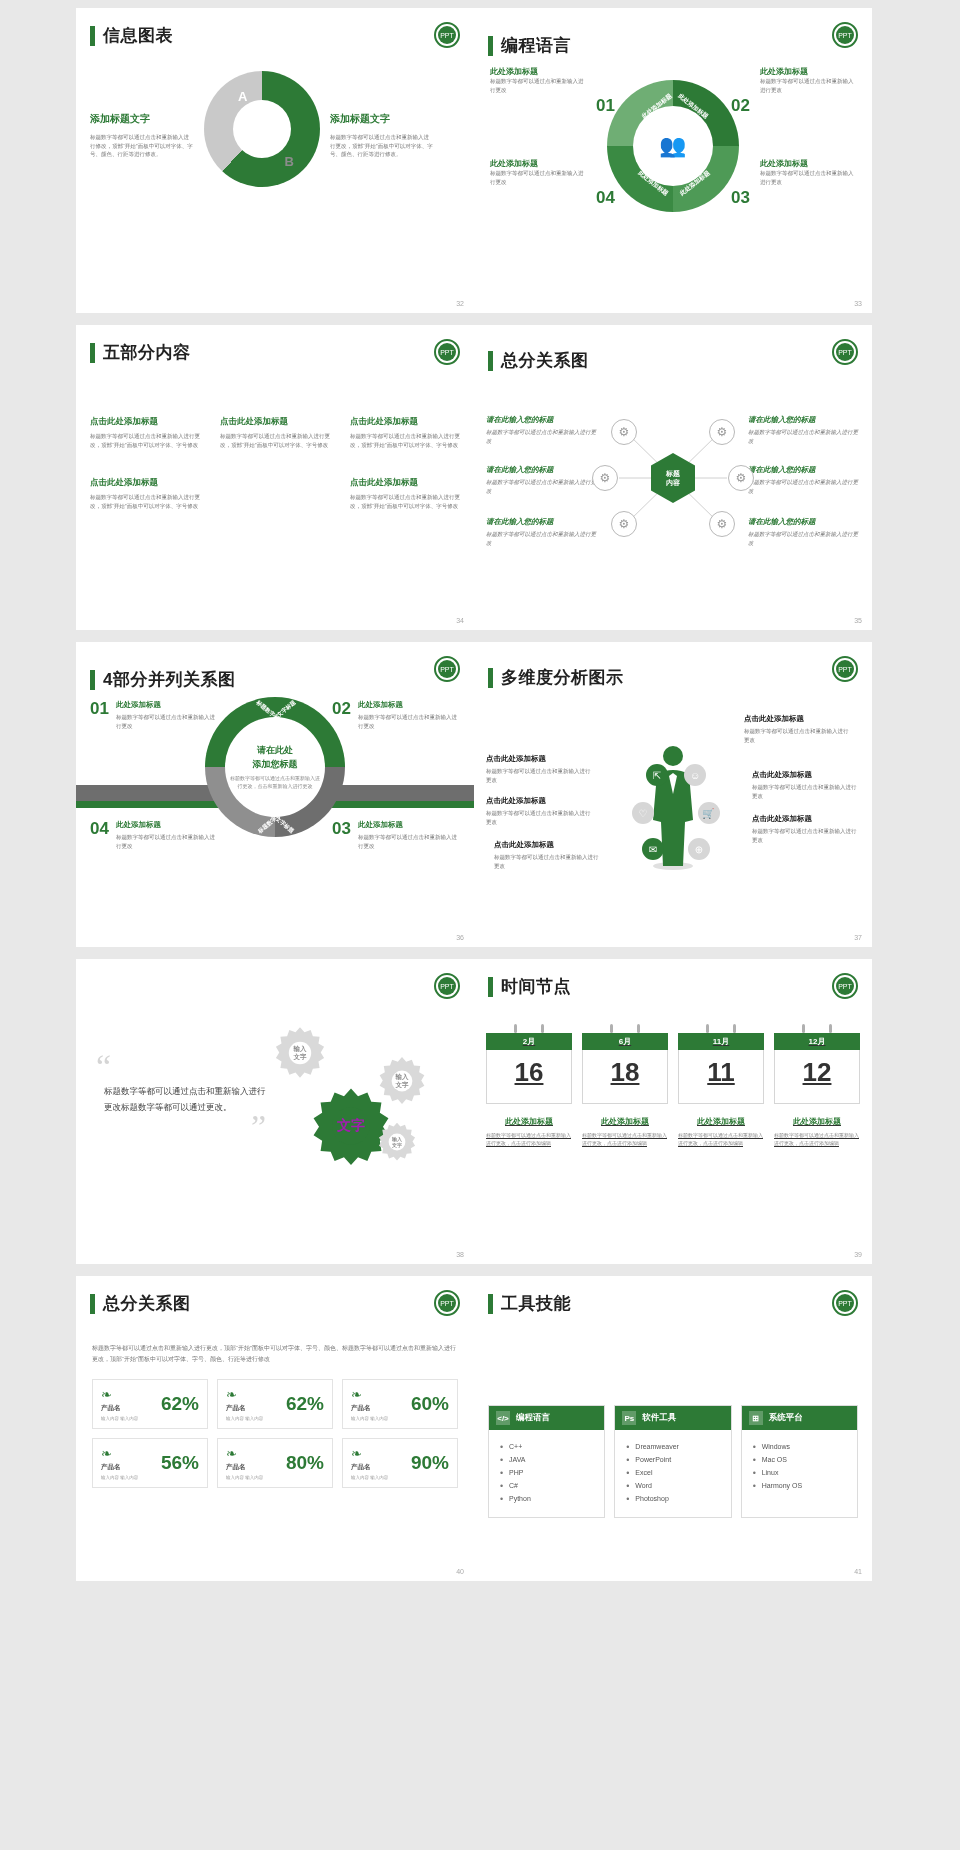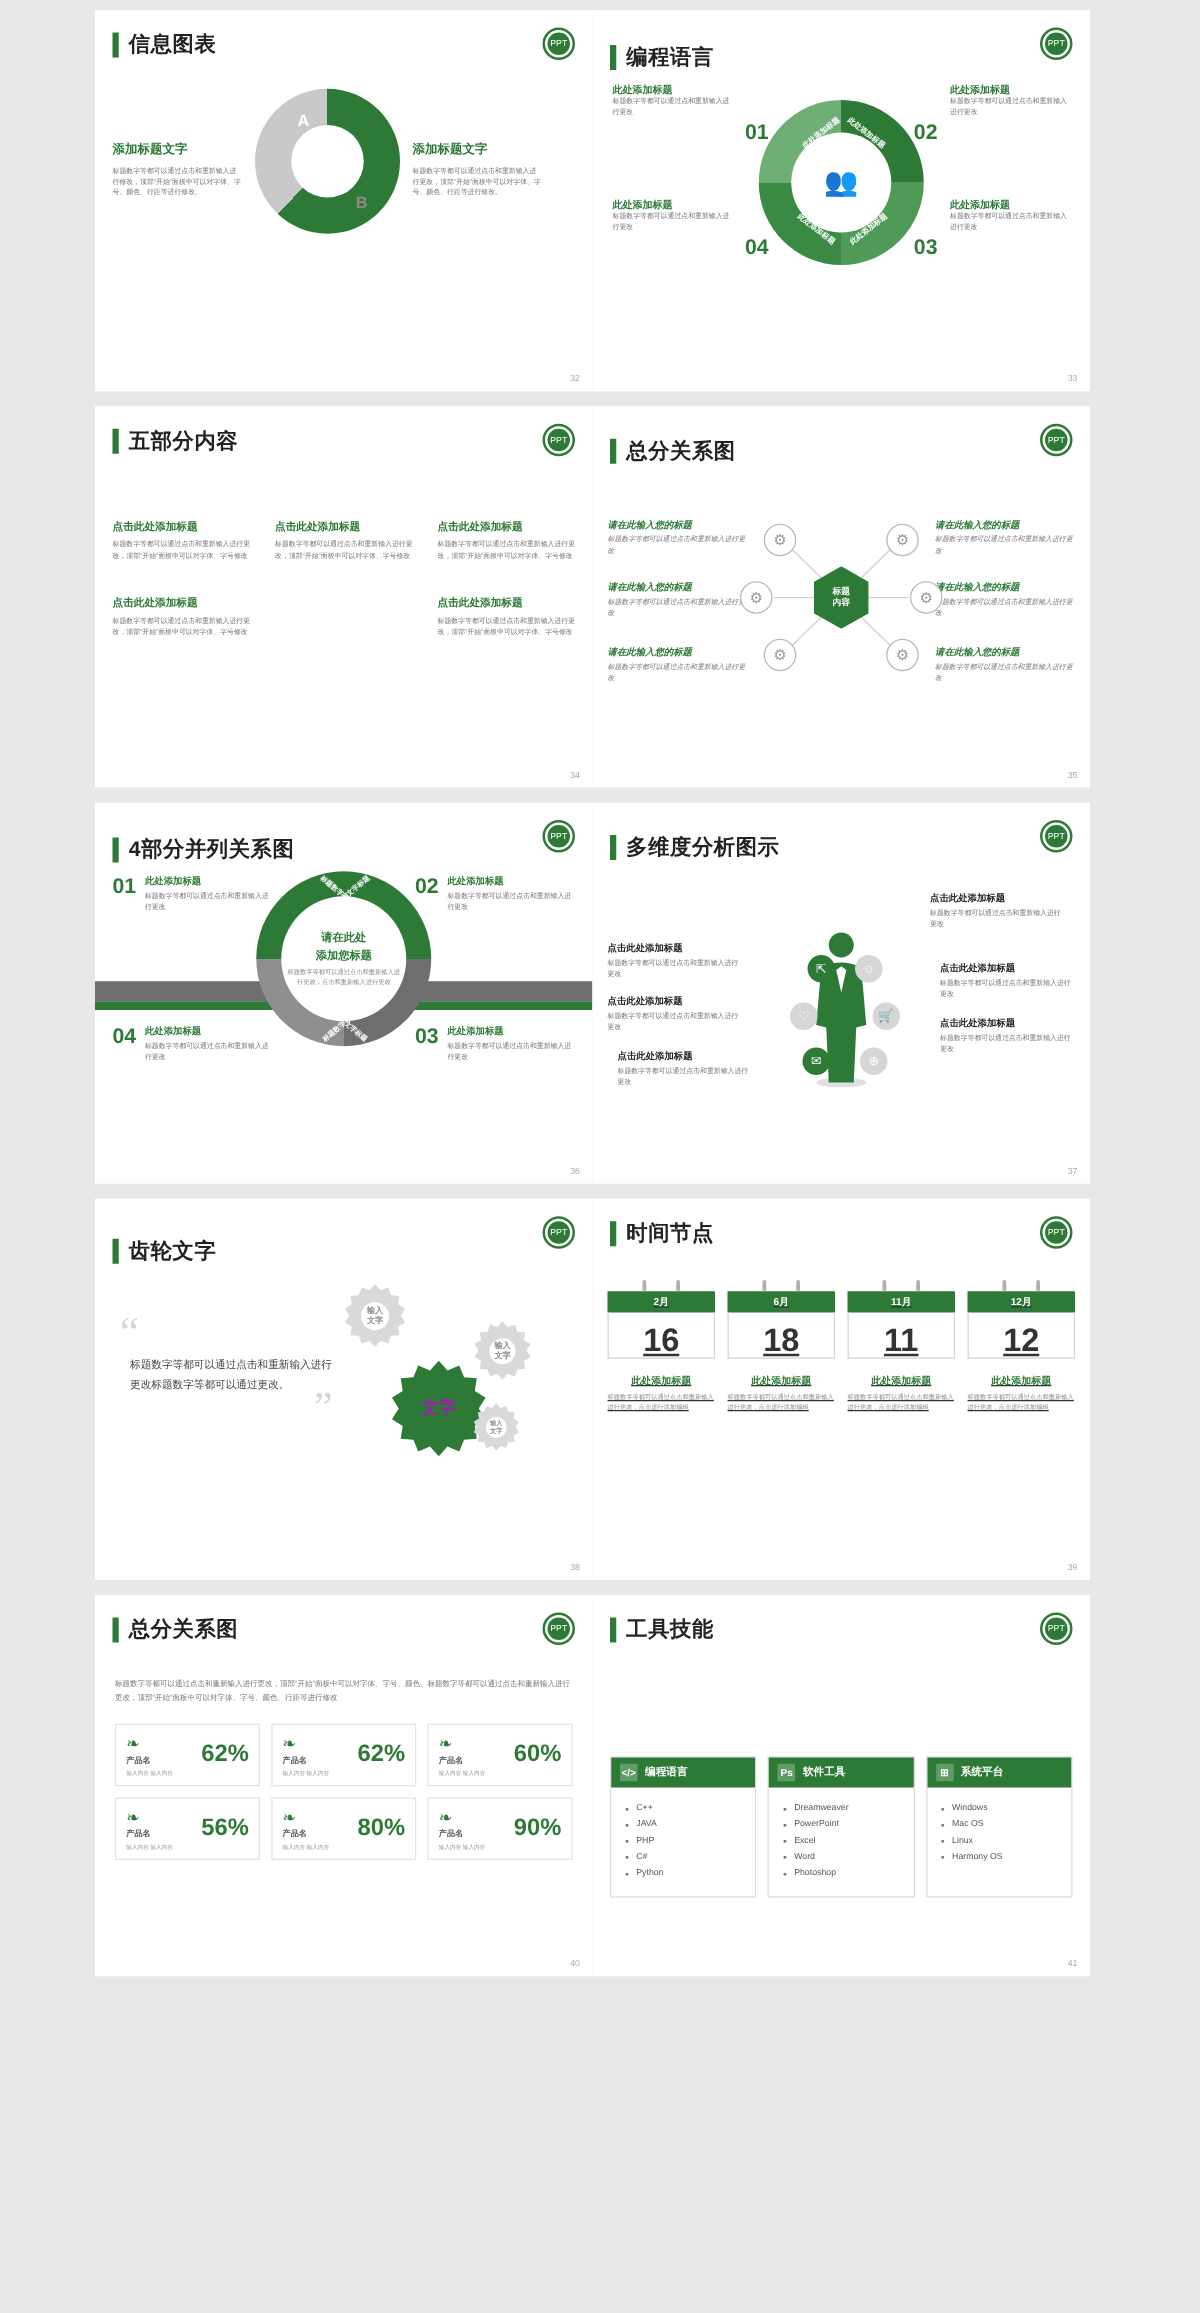--- a/index.html
+++ b/index.html
@@ -511,10 +511,6 @@
   </div>
 
   <div class="slide s38">
-    <div class="s-head">
-      <div class="s-bar"></div>
-      <div class="s-title">齿轮文字</div>
-    </div>
     <div class="logo">
         <div class="inner">PPT</div>
       </div>

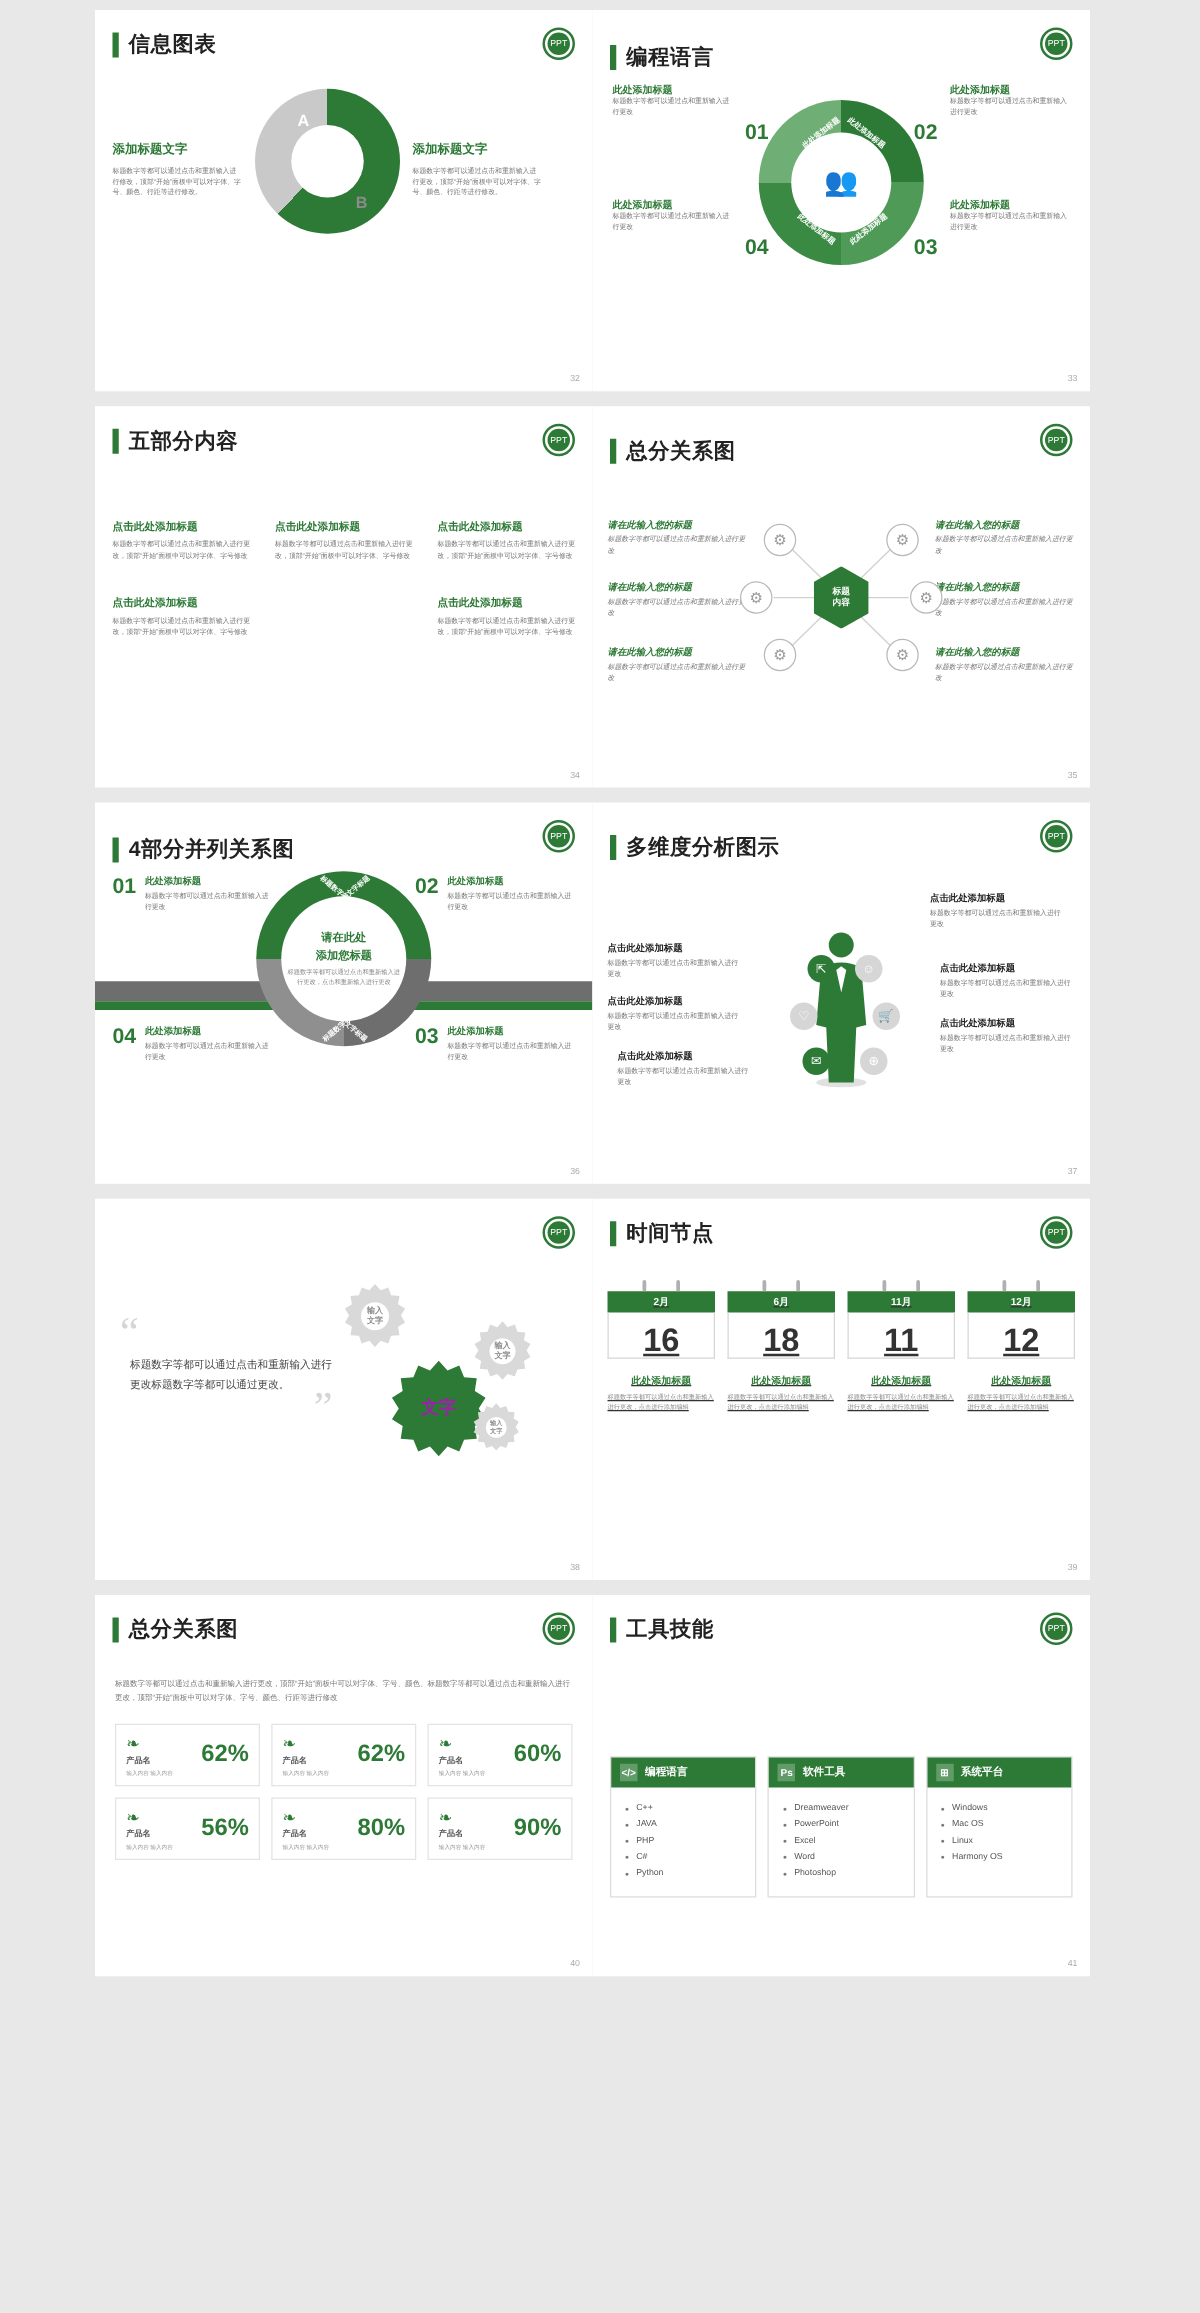--- a/index.html
+++ b/index.html
@@ -195,7 +195,7 @@
   .cal .rings { display: flex; justify-content: space-around; padding: 0 16px; }
   .cal .rings i { display: block; width: 3px; height: 9px; background: #b0b0b0; border-radius: 2px; }
   .cal .top { background: #2d7a36; color: #fff; text-align: center; font-size: 8px; font-weight: bold; padding: 3px 0; }
-  .cal .box { border: 1px solid #d6d6d6; border-top: none; text-align: center; padding: 9px 0 1px; }
+  .cal .box { border: 1px solid #d6d6d6; border-top: none; text-align: center; padding: 9px 0 18px; }
   .cal .box .d { font-size: 26px; font-weight: bold; color: #333; line-height: 1; }
   .cal .h { font-size: 8px; font-weight: bold; color: #2d7a36; text-align: center; margin-top: 12px; }
   .cal .b { font-size: 5px; color: #888; line-height: 1.55; margin-top: 5px; }

